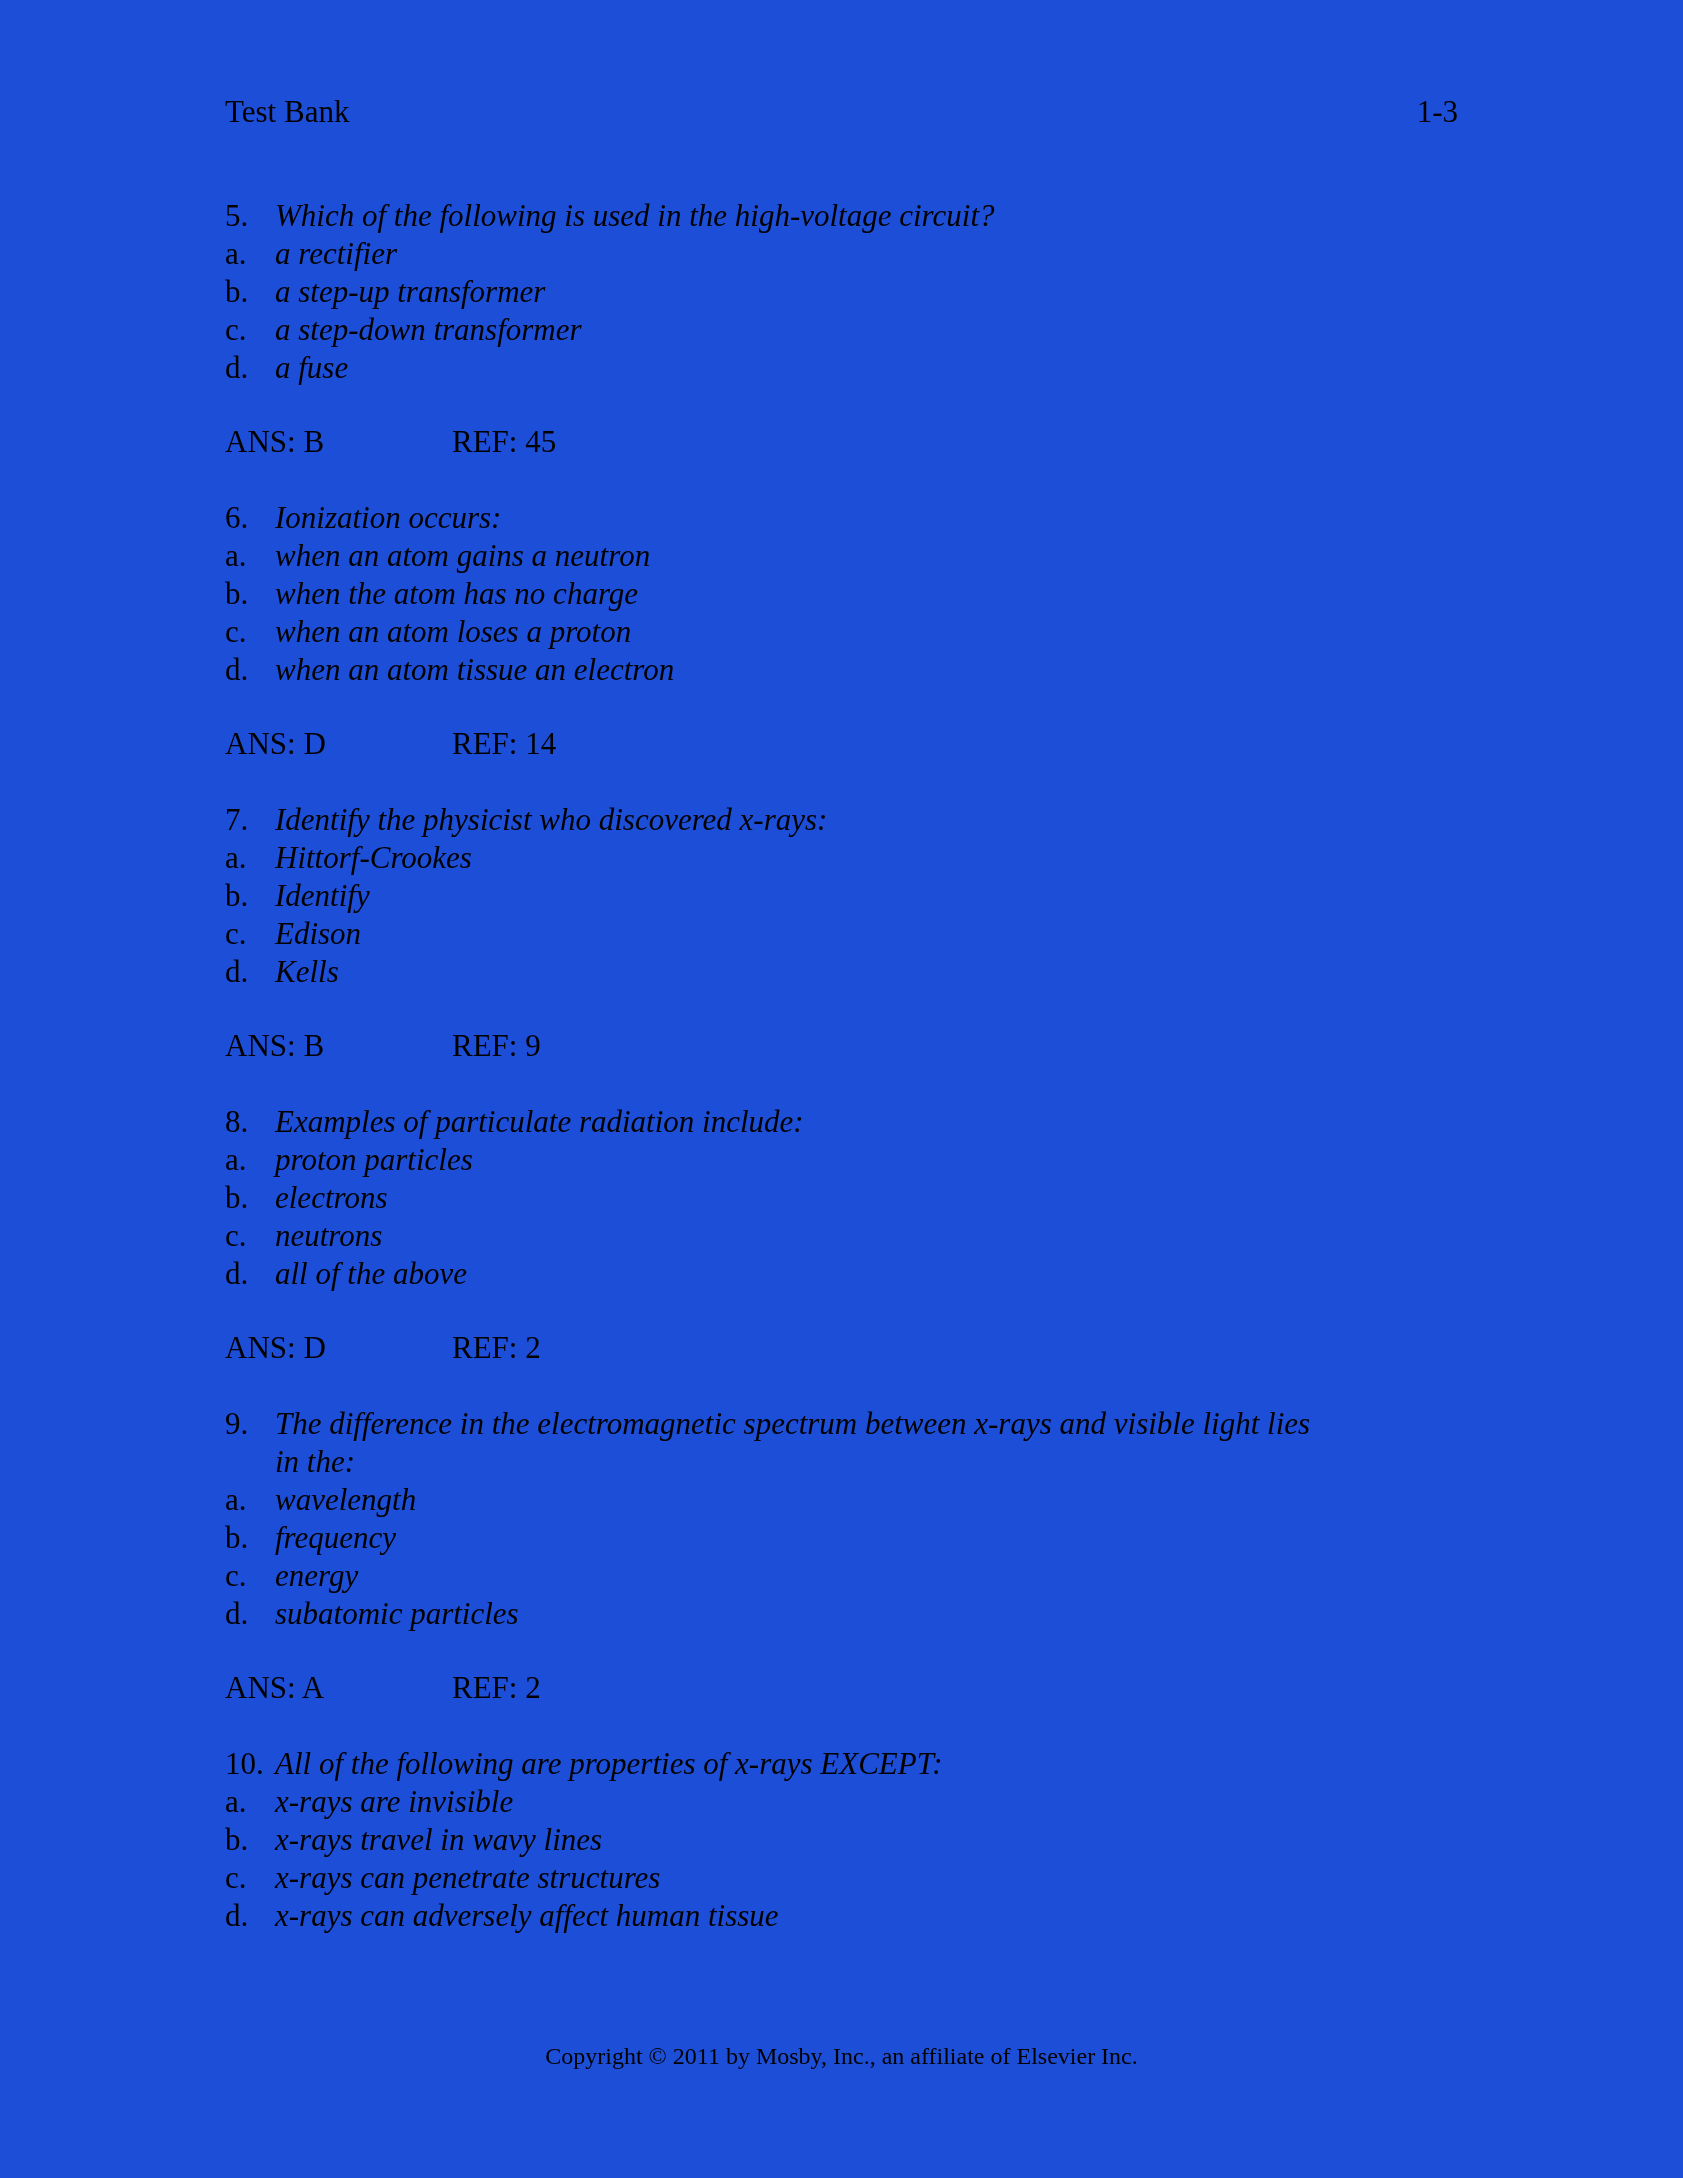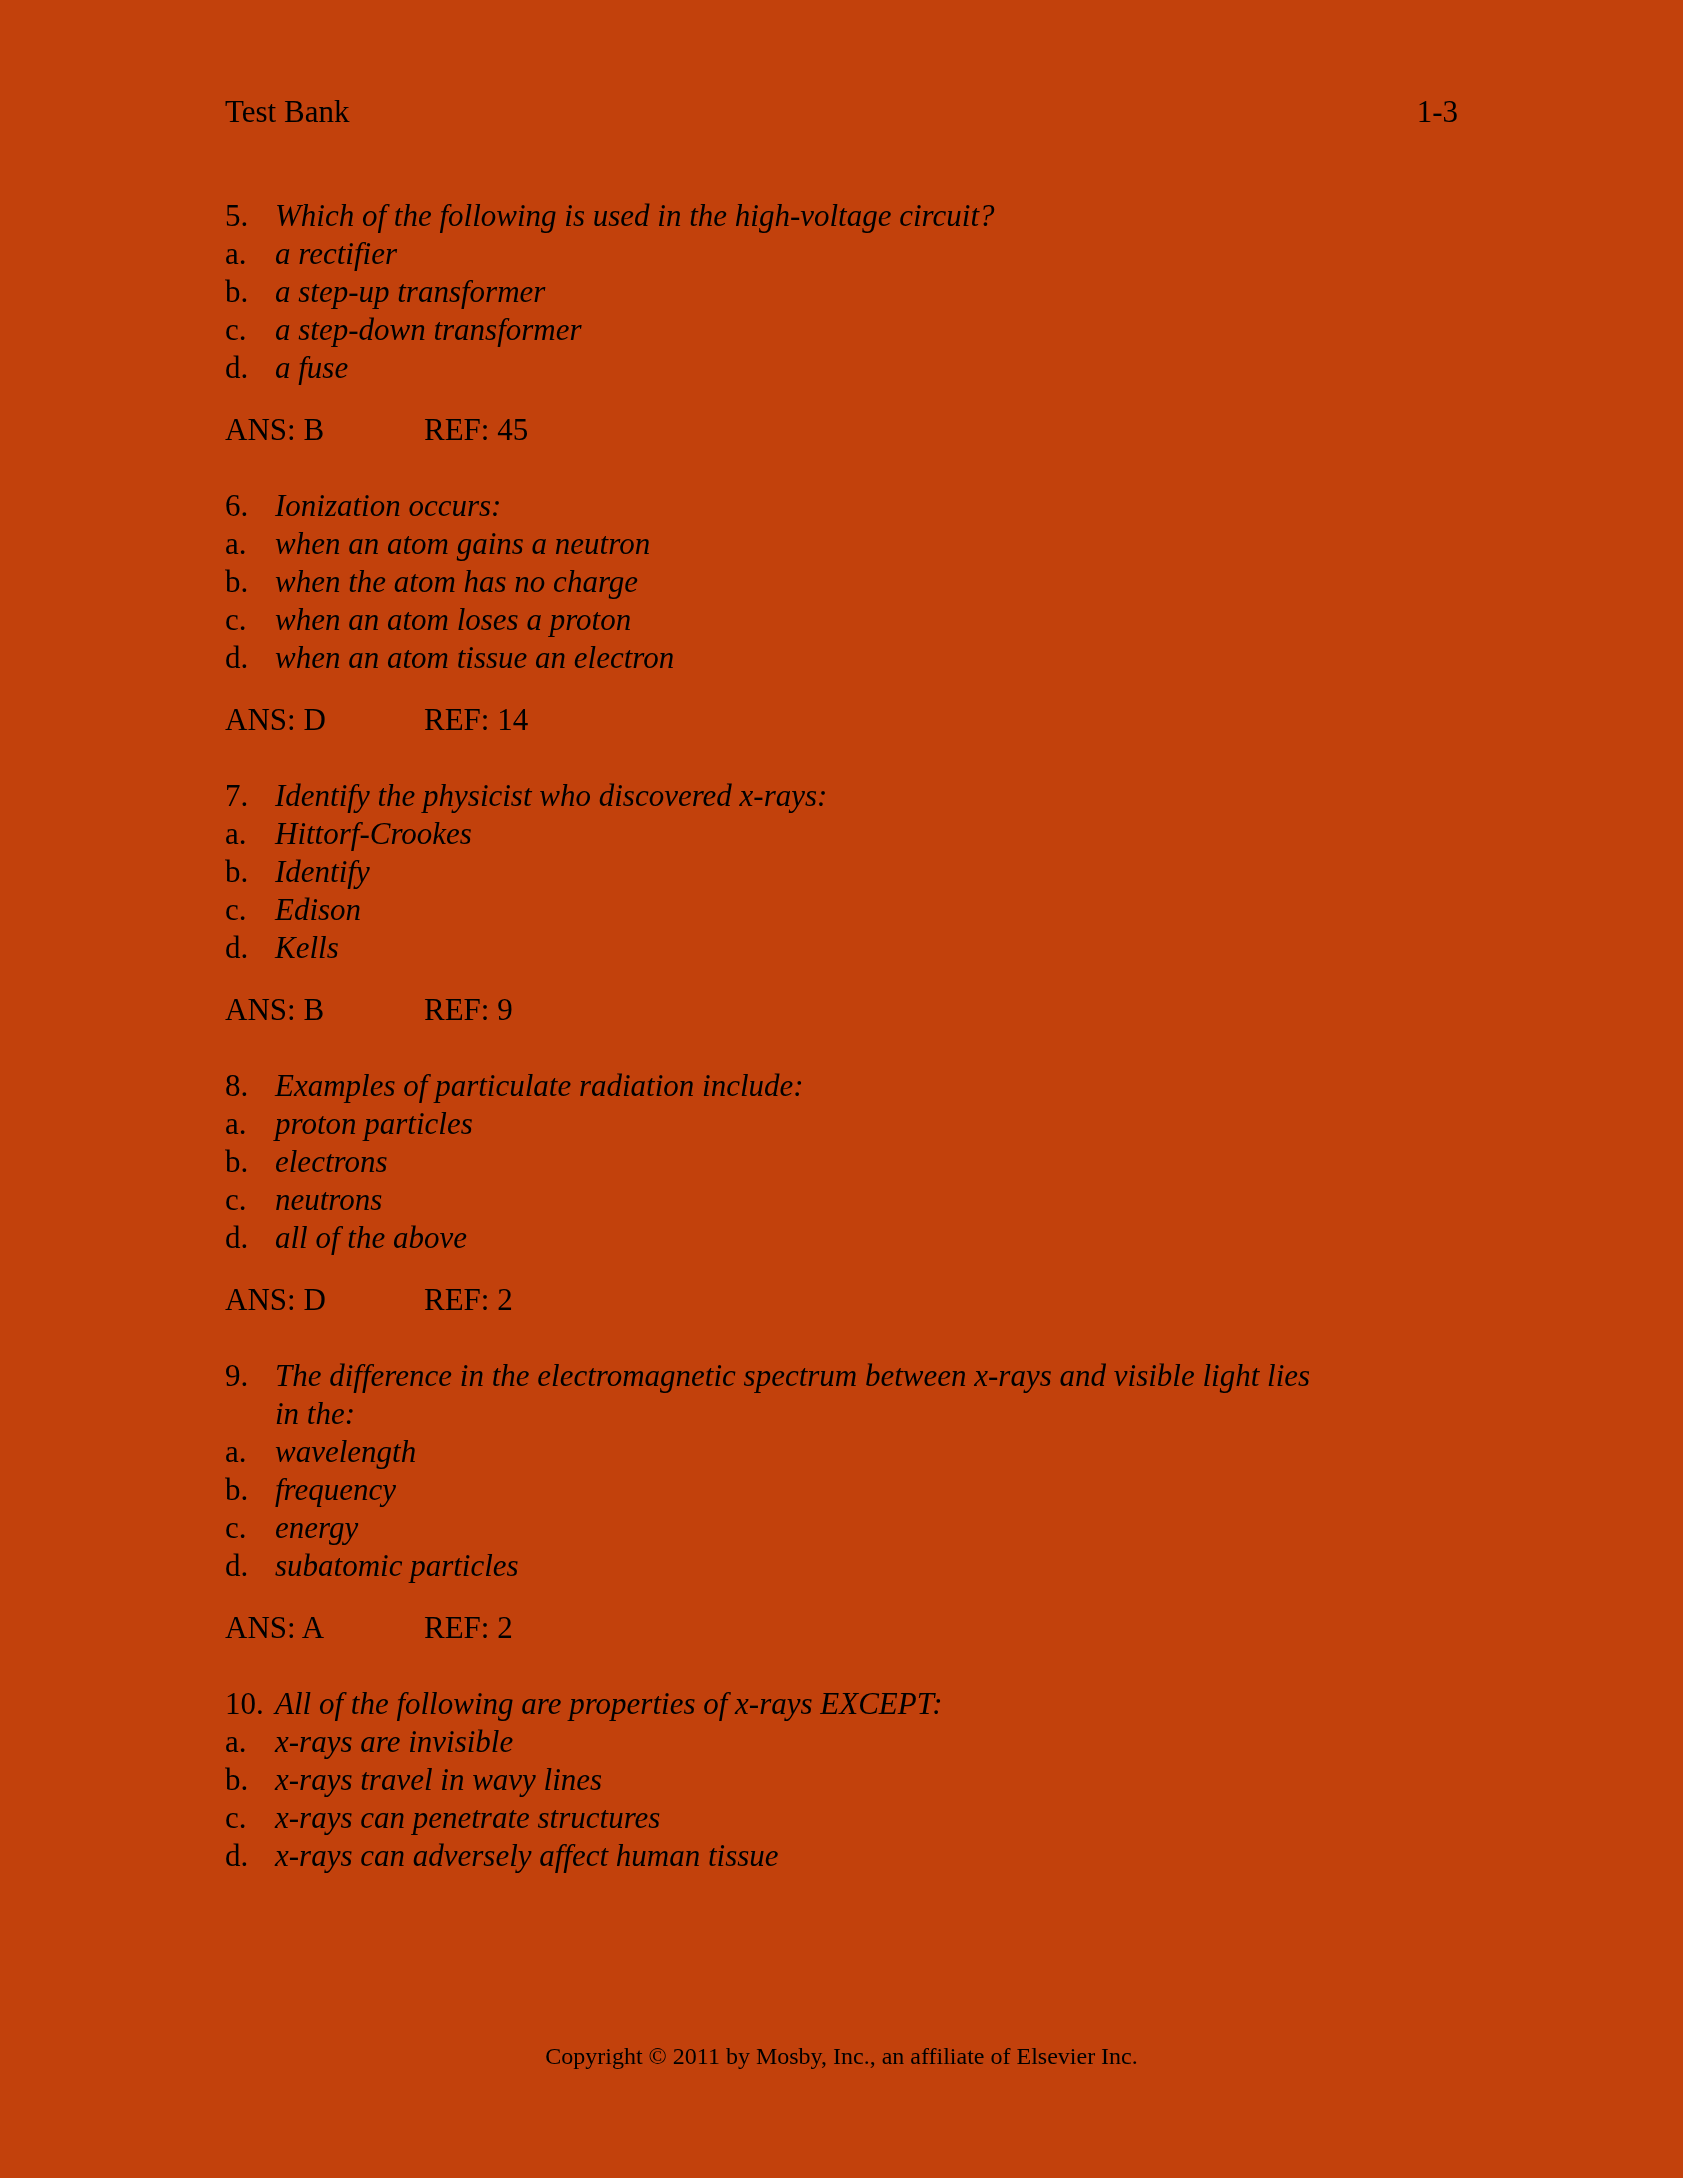--- a/index.html
+++ b/index.html
@@ -8,7 +8,7 @@
     width: 1683px;
     height: 2178px;
     margin: 0 auto;
-    background: #c2410c;
+    background: #1d4ed8;
     color: #000000;
     font-family: "Liberation Serif", "DejaVu Serif", serif;
     overflow: hidden;

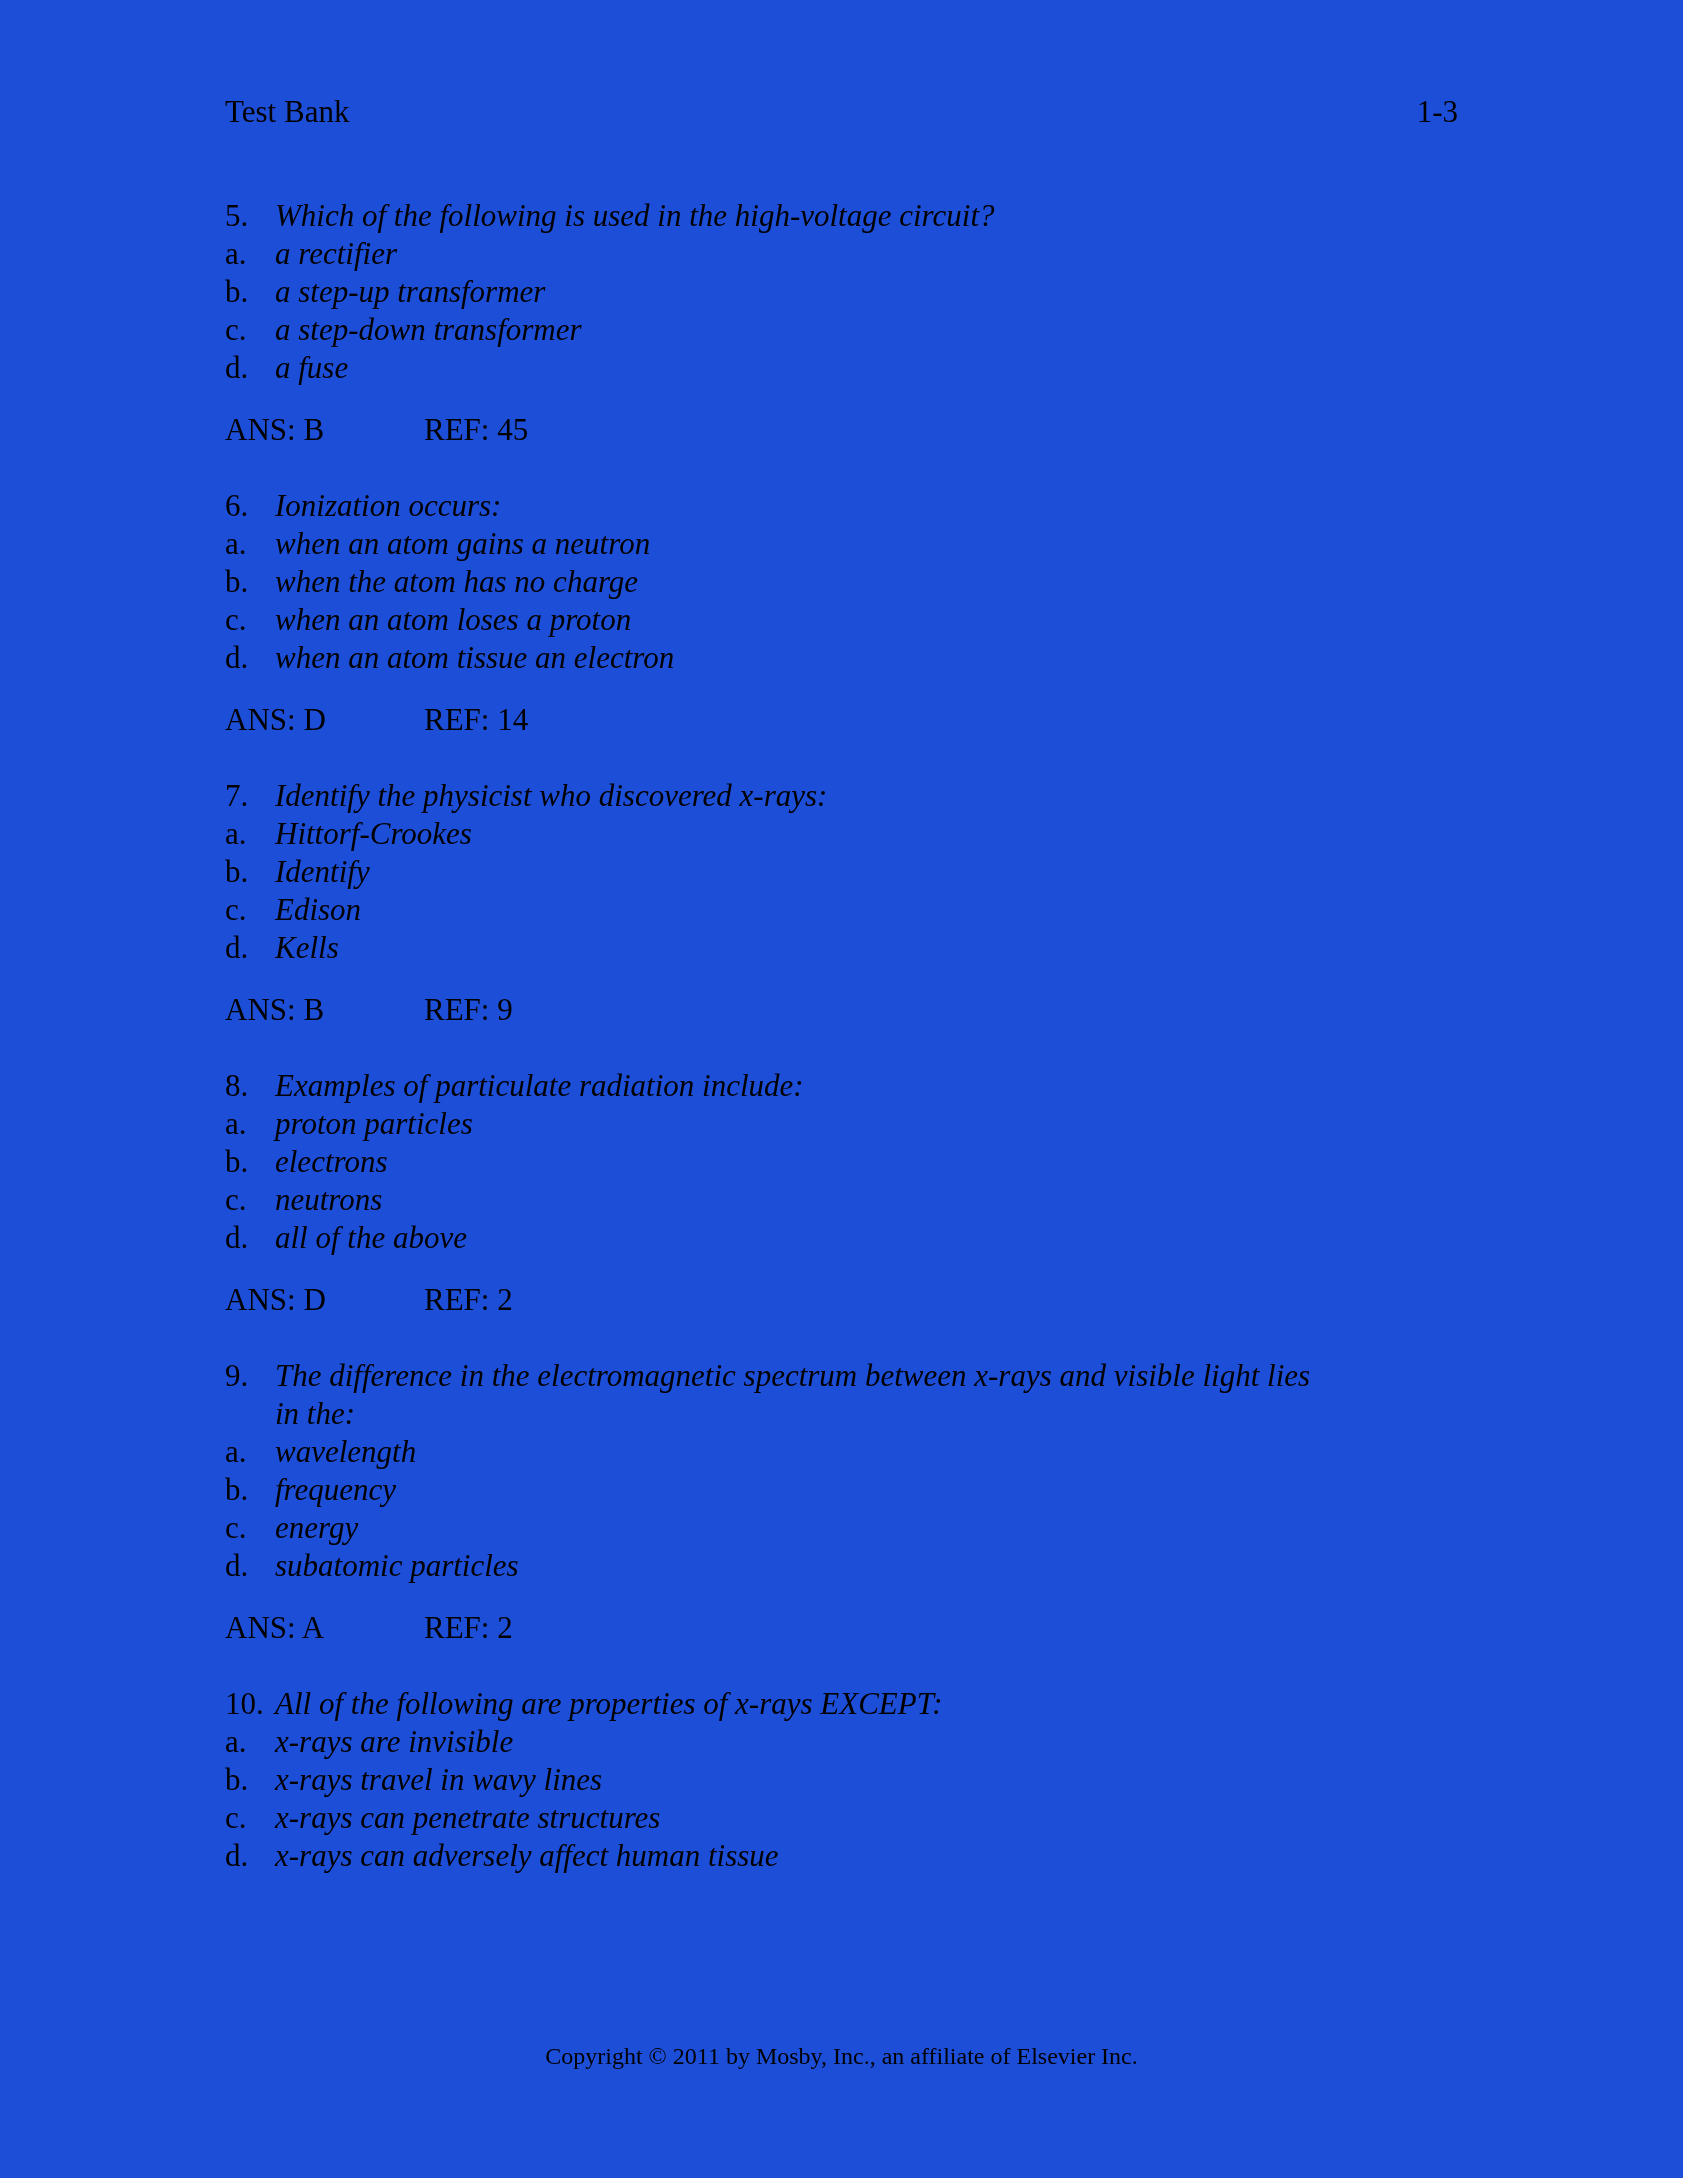--- a/index.html
+++ b/index.html
@@ -36,7 +36,7 @@
   .row { display: flex; }
   .num { flex: 0 0 50px; white-space: nowrap; }
   .txt { white-space: nowrap; font-style: italic; }
-  .answer-row { margin-top: 24px; }
+  .answer-row { margin-top: 36px; gap: 28px; }
   .ans { flex: 0 0 199px; white-space: nowrap; }
   .ref { white-space: nowrap; }
   .footer {

